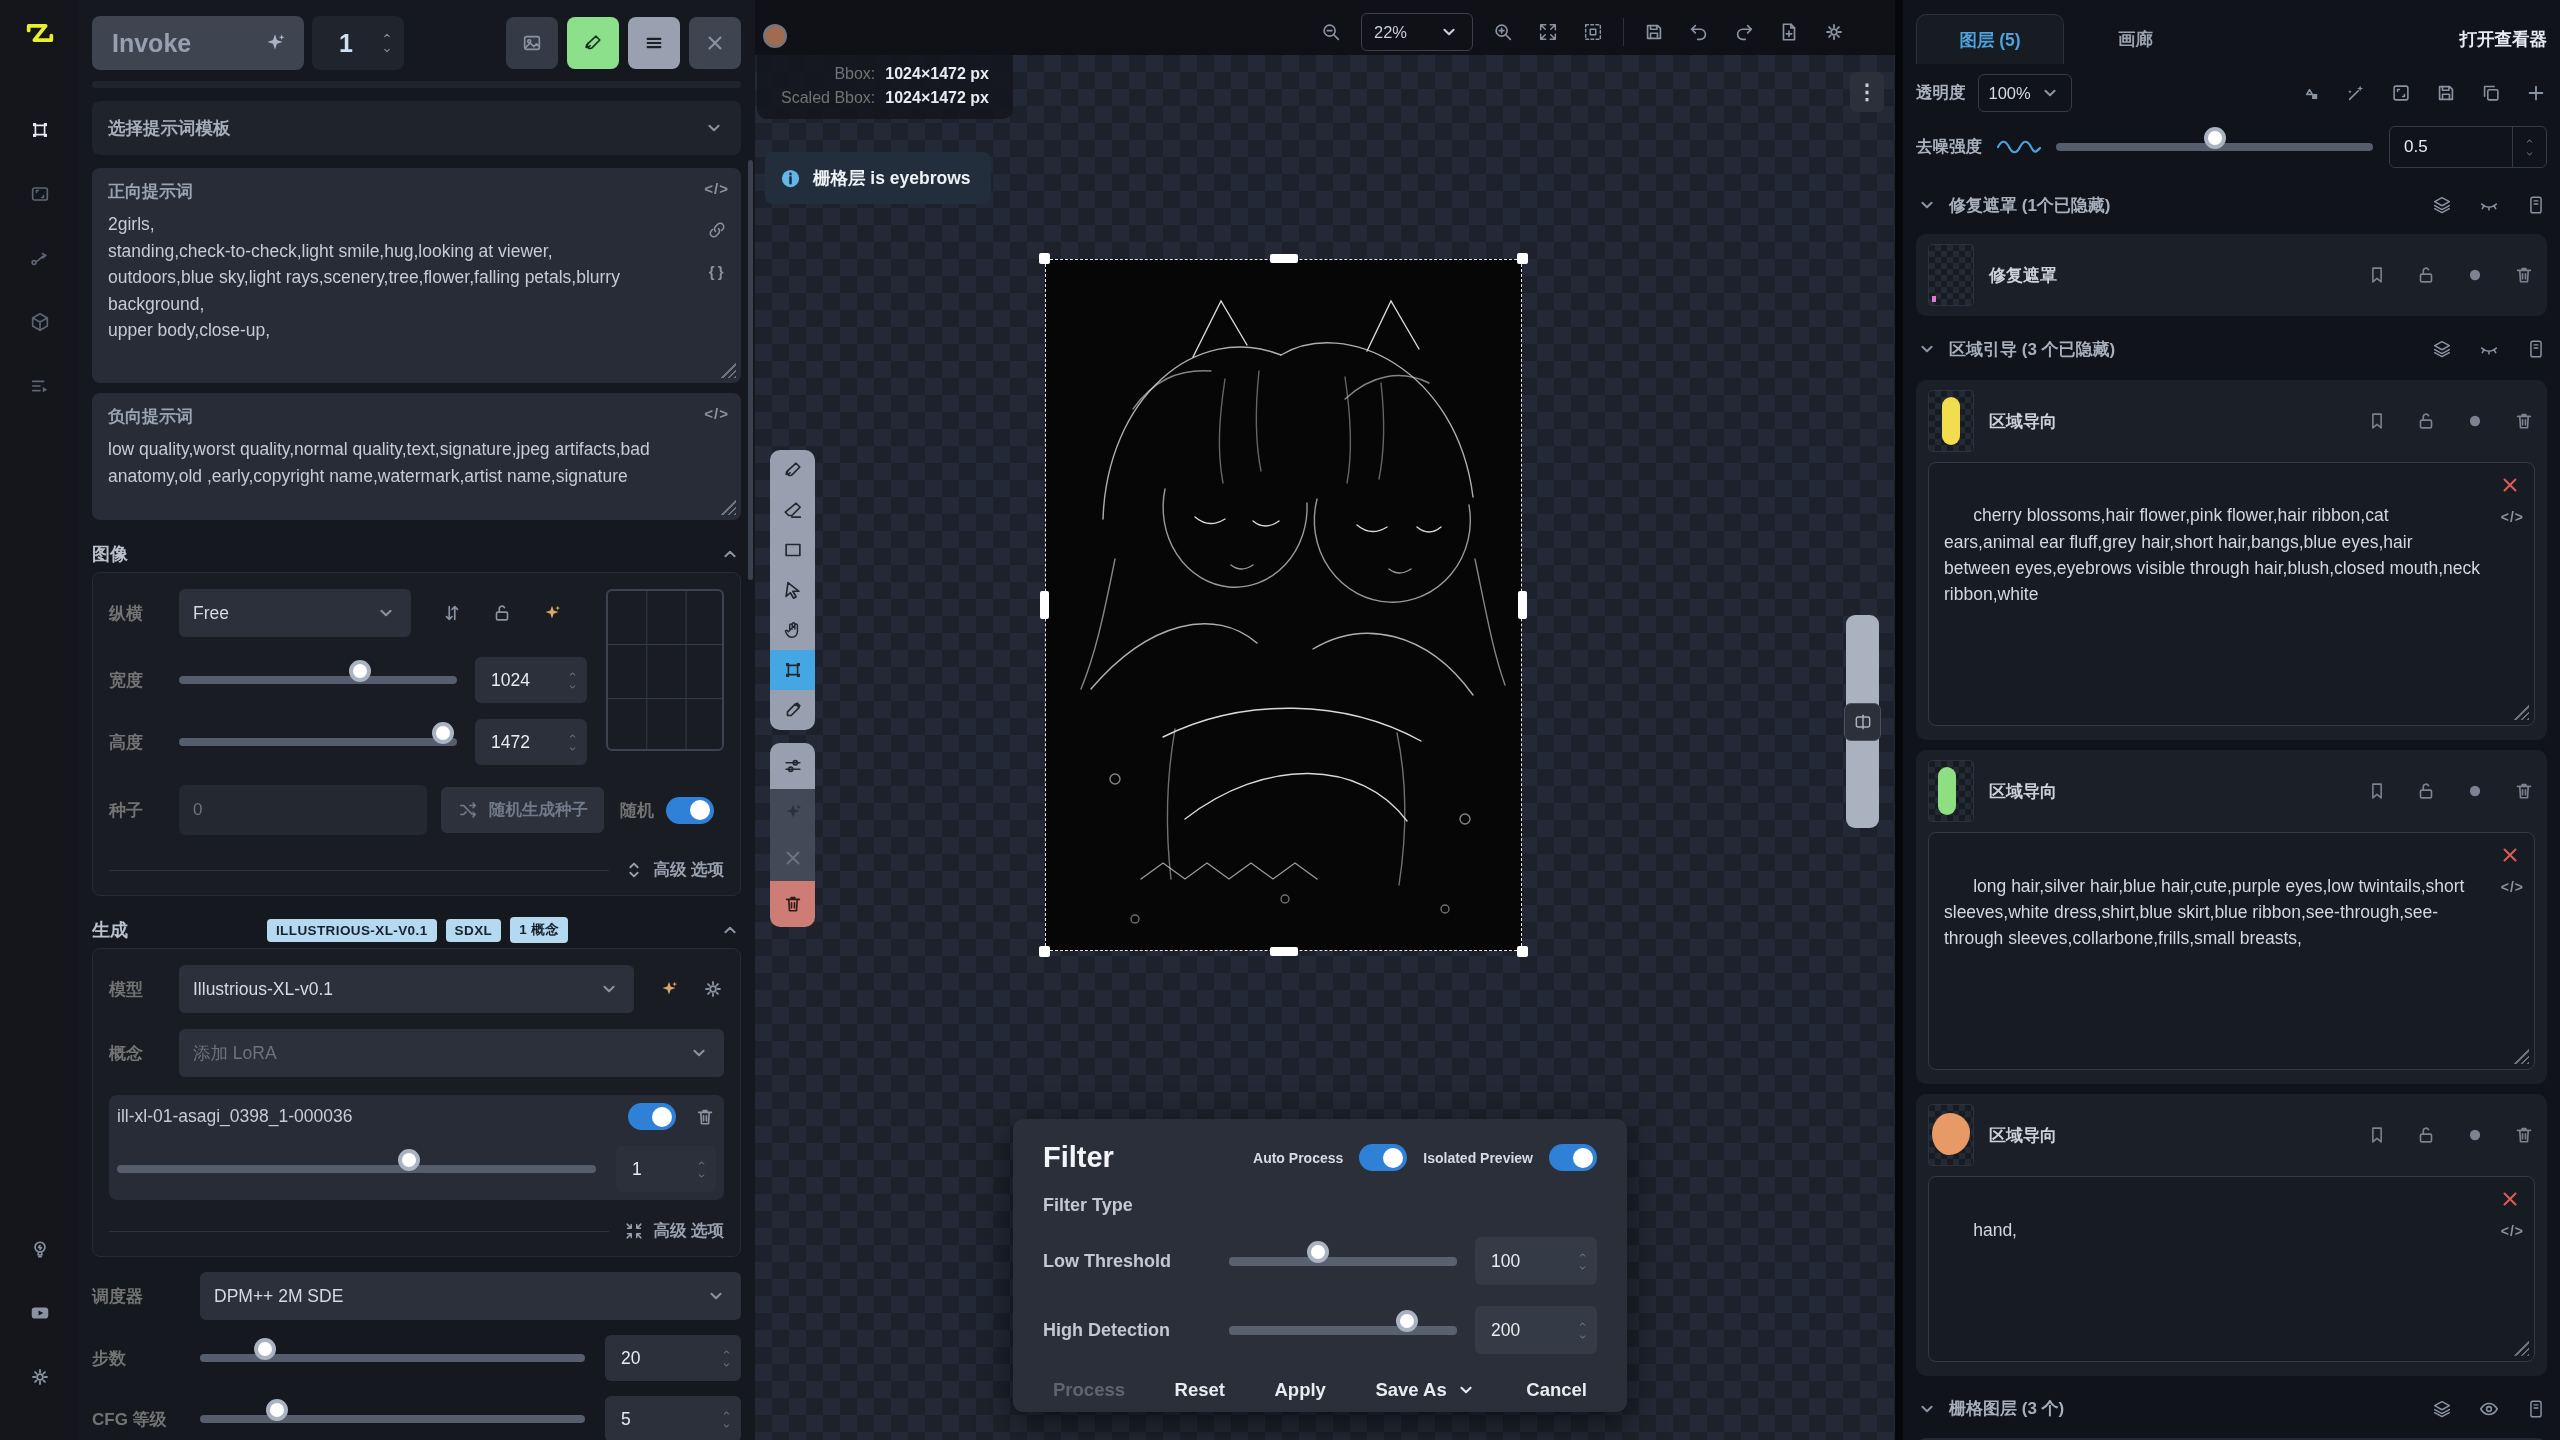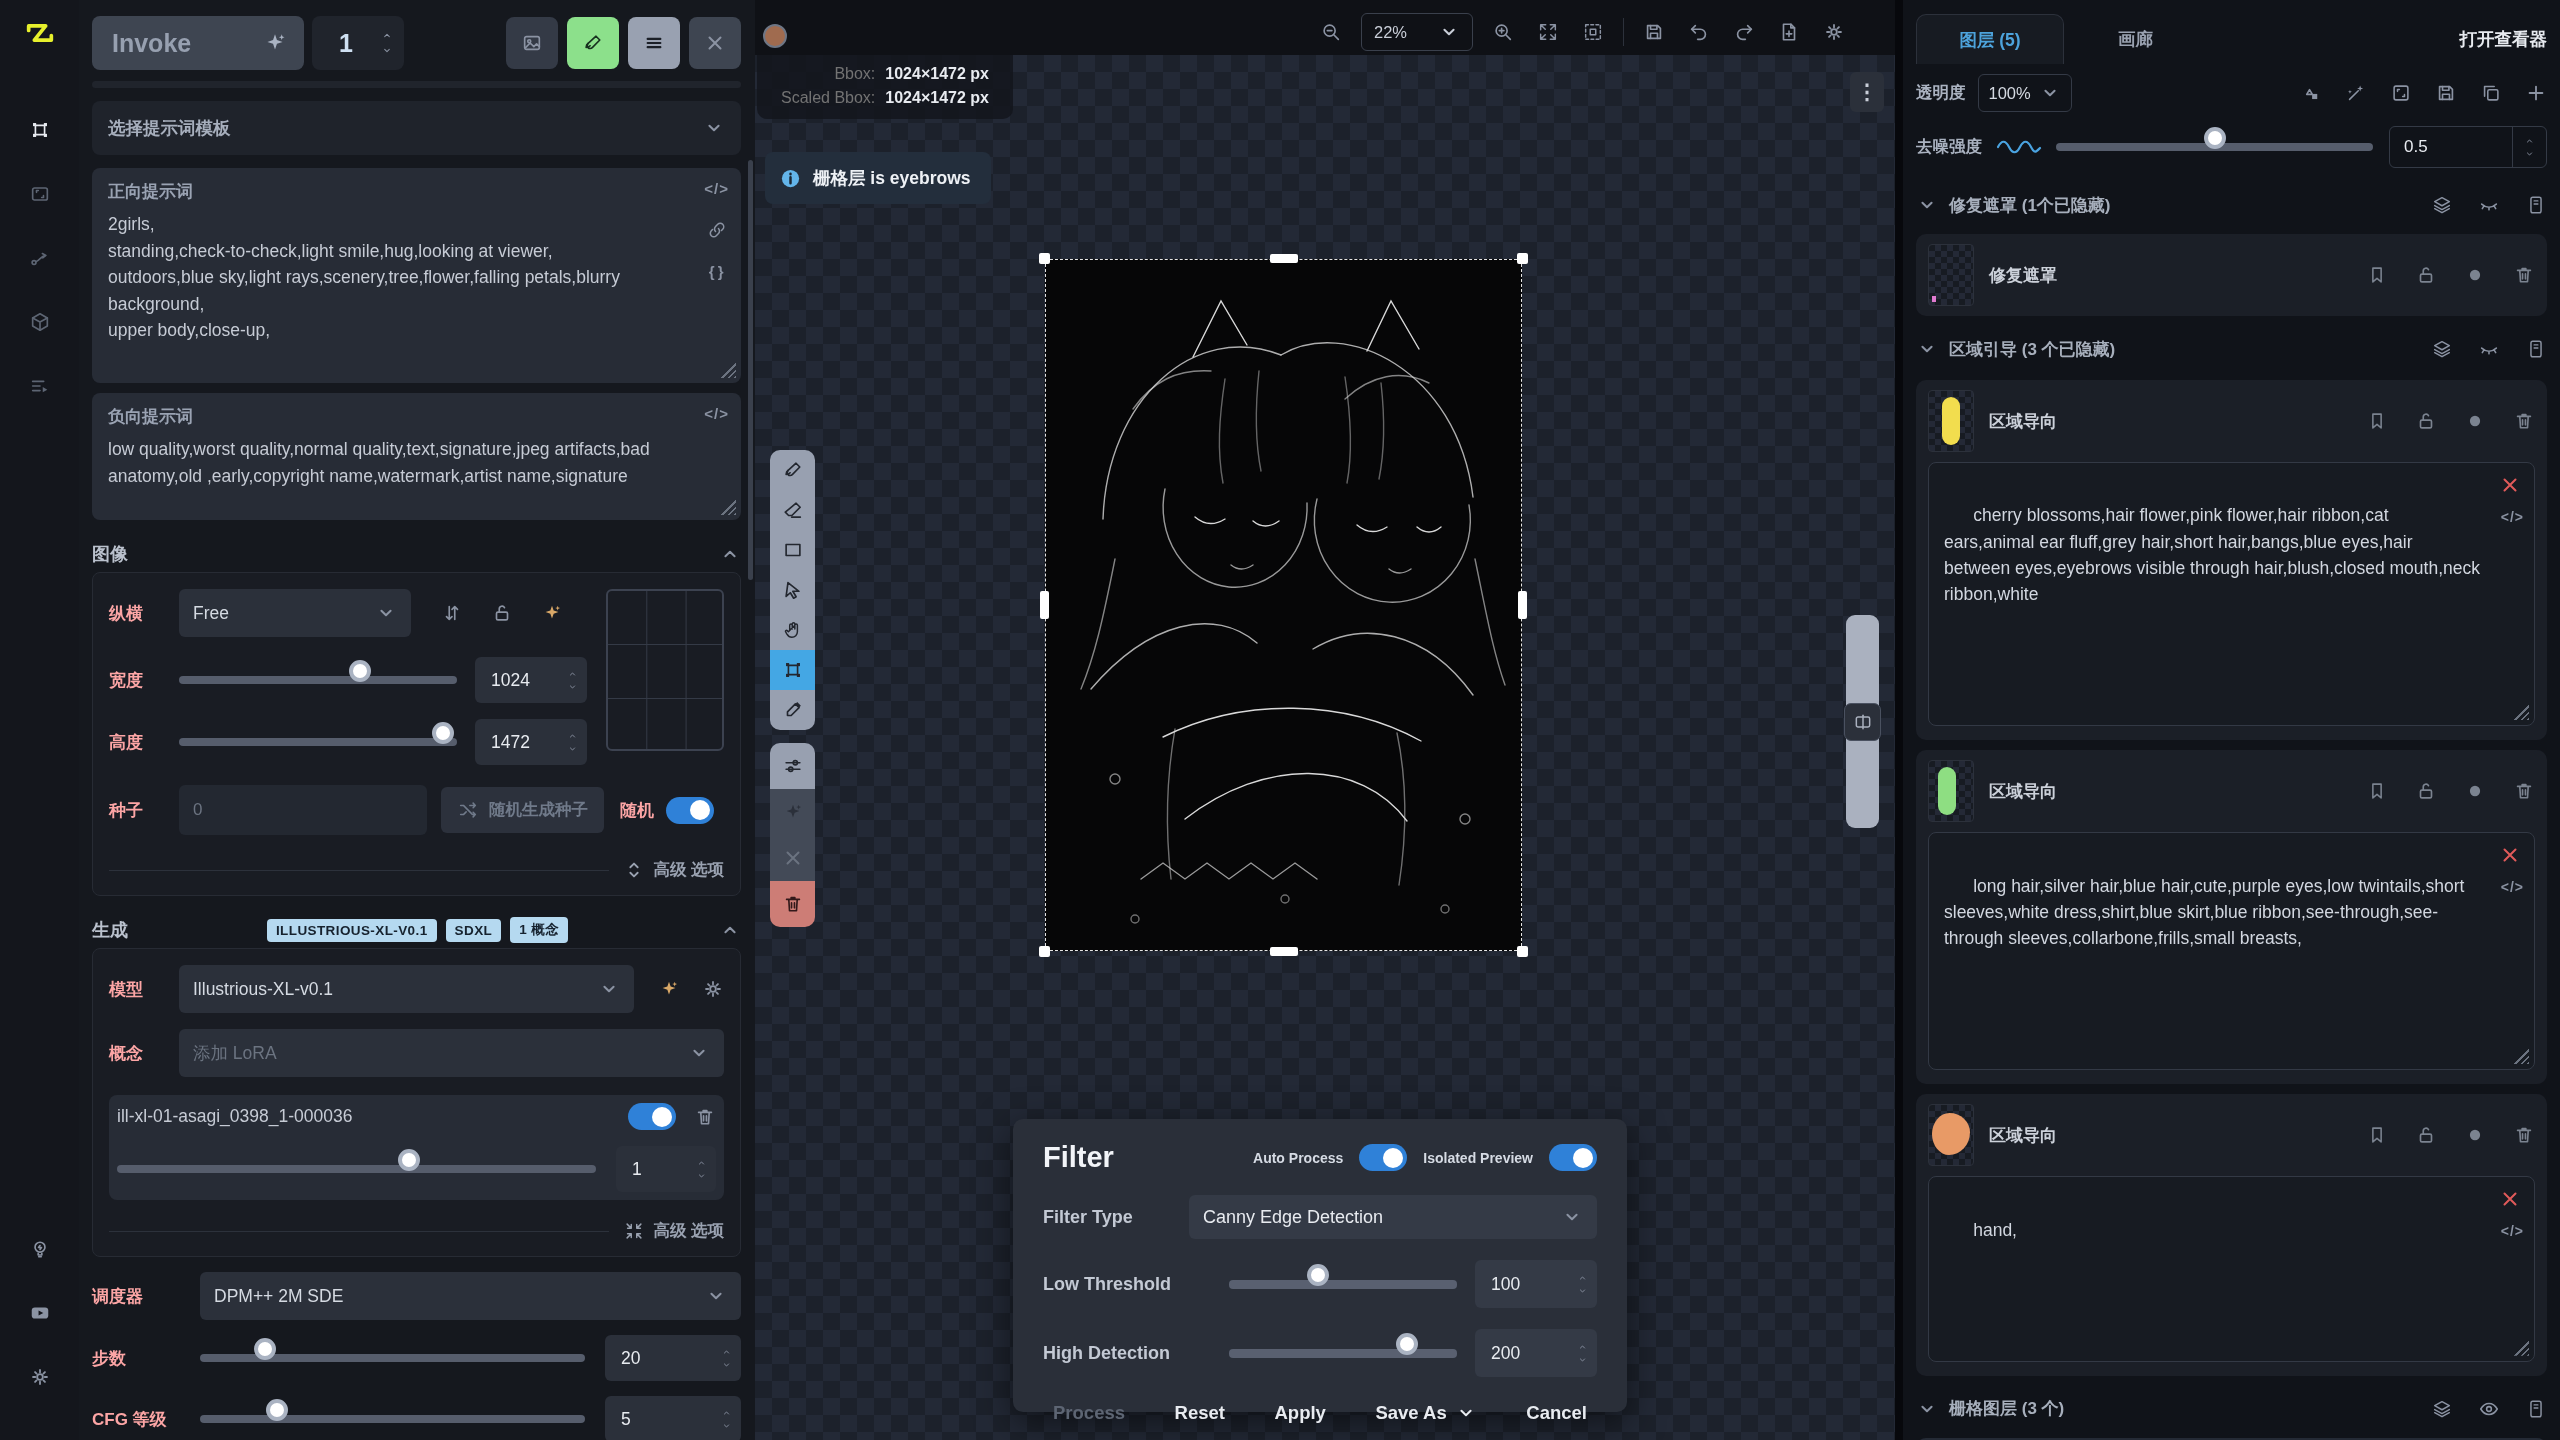--- a/index.html
+++ b/index.html
@@ -56,7 +56,7 @@
   .badge{background:var(--badge_bg);color:#16222e;font-size:13.5px;font-weight:bold;padding:4px 9px;border-radius:4px;letter-spacing:.4px;}
   .section-body{border:1px solid #272b34;background:#191c23;border-radius:8px;padding:16px 16px 14px;position:relative;}
   .frow{display:flex;align-items:center;}
-  .flabel{width:70px;color:#fca5a5;font-size:17px;font-weight:bold;flex:none;}
+  .flabel{width:70px;color:#737373;font-size:17px;font-weight:bold;flex:none;}
   .select{background:#2b303a;border-radius:6px;height:48px;display:flex;align-items:center;padding:0 14px;color:#d5dae2;font-size:17.5px;}
   .select i{margin-left:auto;color:#8b93a3;}
   .select .ph{color:#6b7380;}

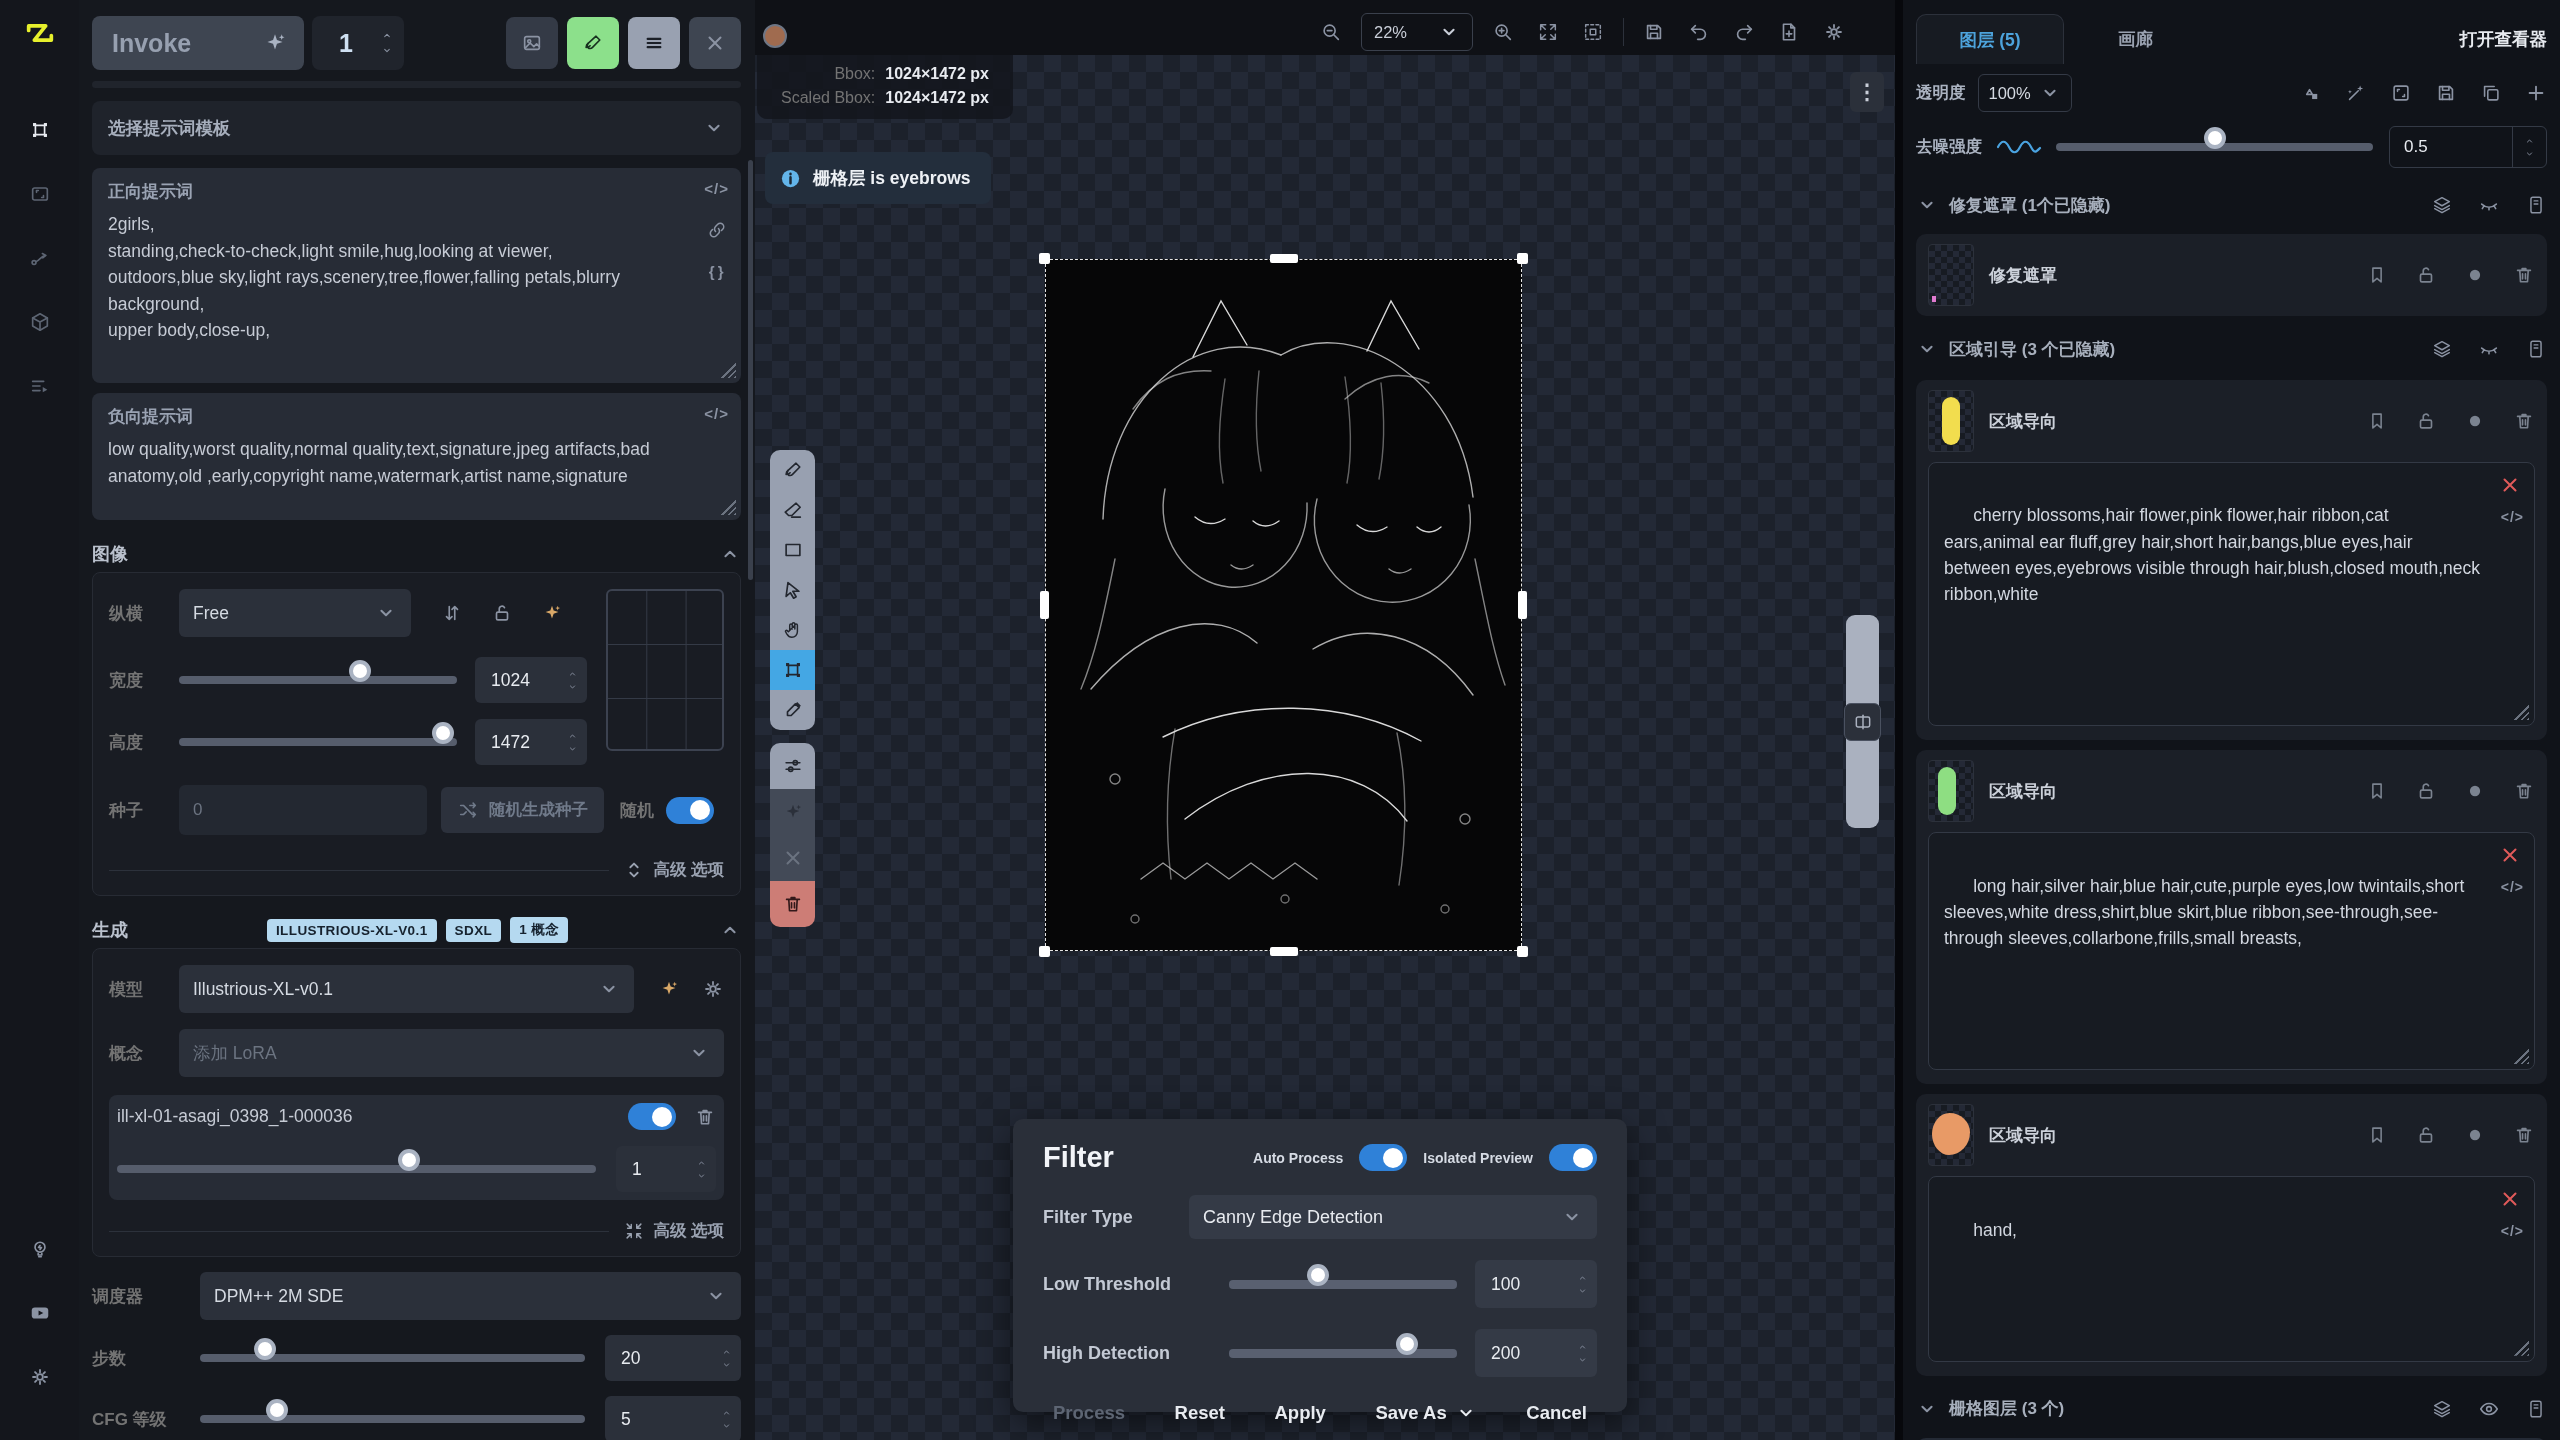--- a/index.html
+++ b/index.html
@@ -892,14 +892,6 @@
     </div>
     <div class="fp-row">
       <span class="fp-label">Filter Type</span>
-      <div class="fp-select">
-        <span>Canny Edge Detection</span>
-        <i data-icon="chevd">
-            <svg viewBox="0 0 24 24" fill="none" stroke="currentColor" stroke-width="2.2" stroke-linecap="round" stroke-linejoin="round">
-              <path d="M7 9.5l5 5 5-5"></path>
-            </svg>
-          </i>
-      </div>
     </div>
     <div class="fp-row th">
       <span class="fp-label">Low Threshold</span>

